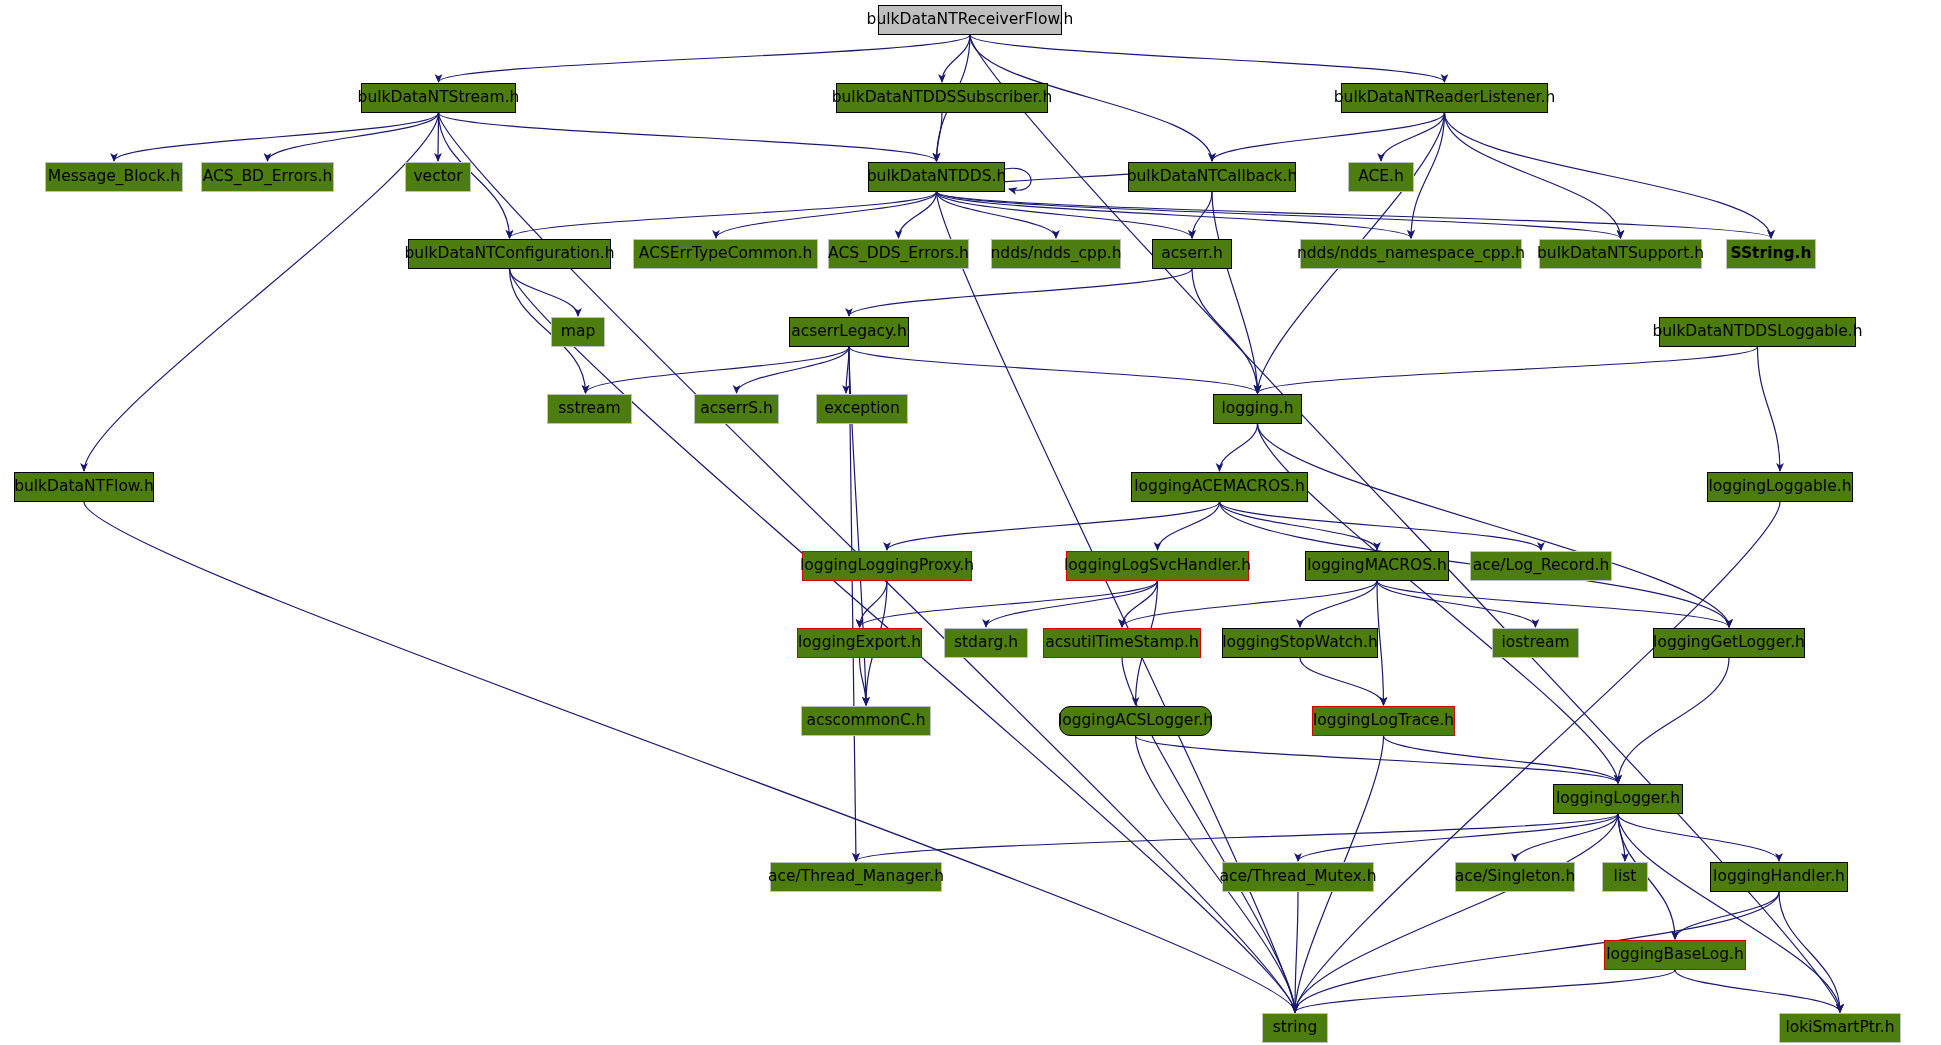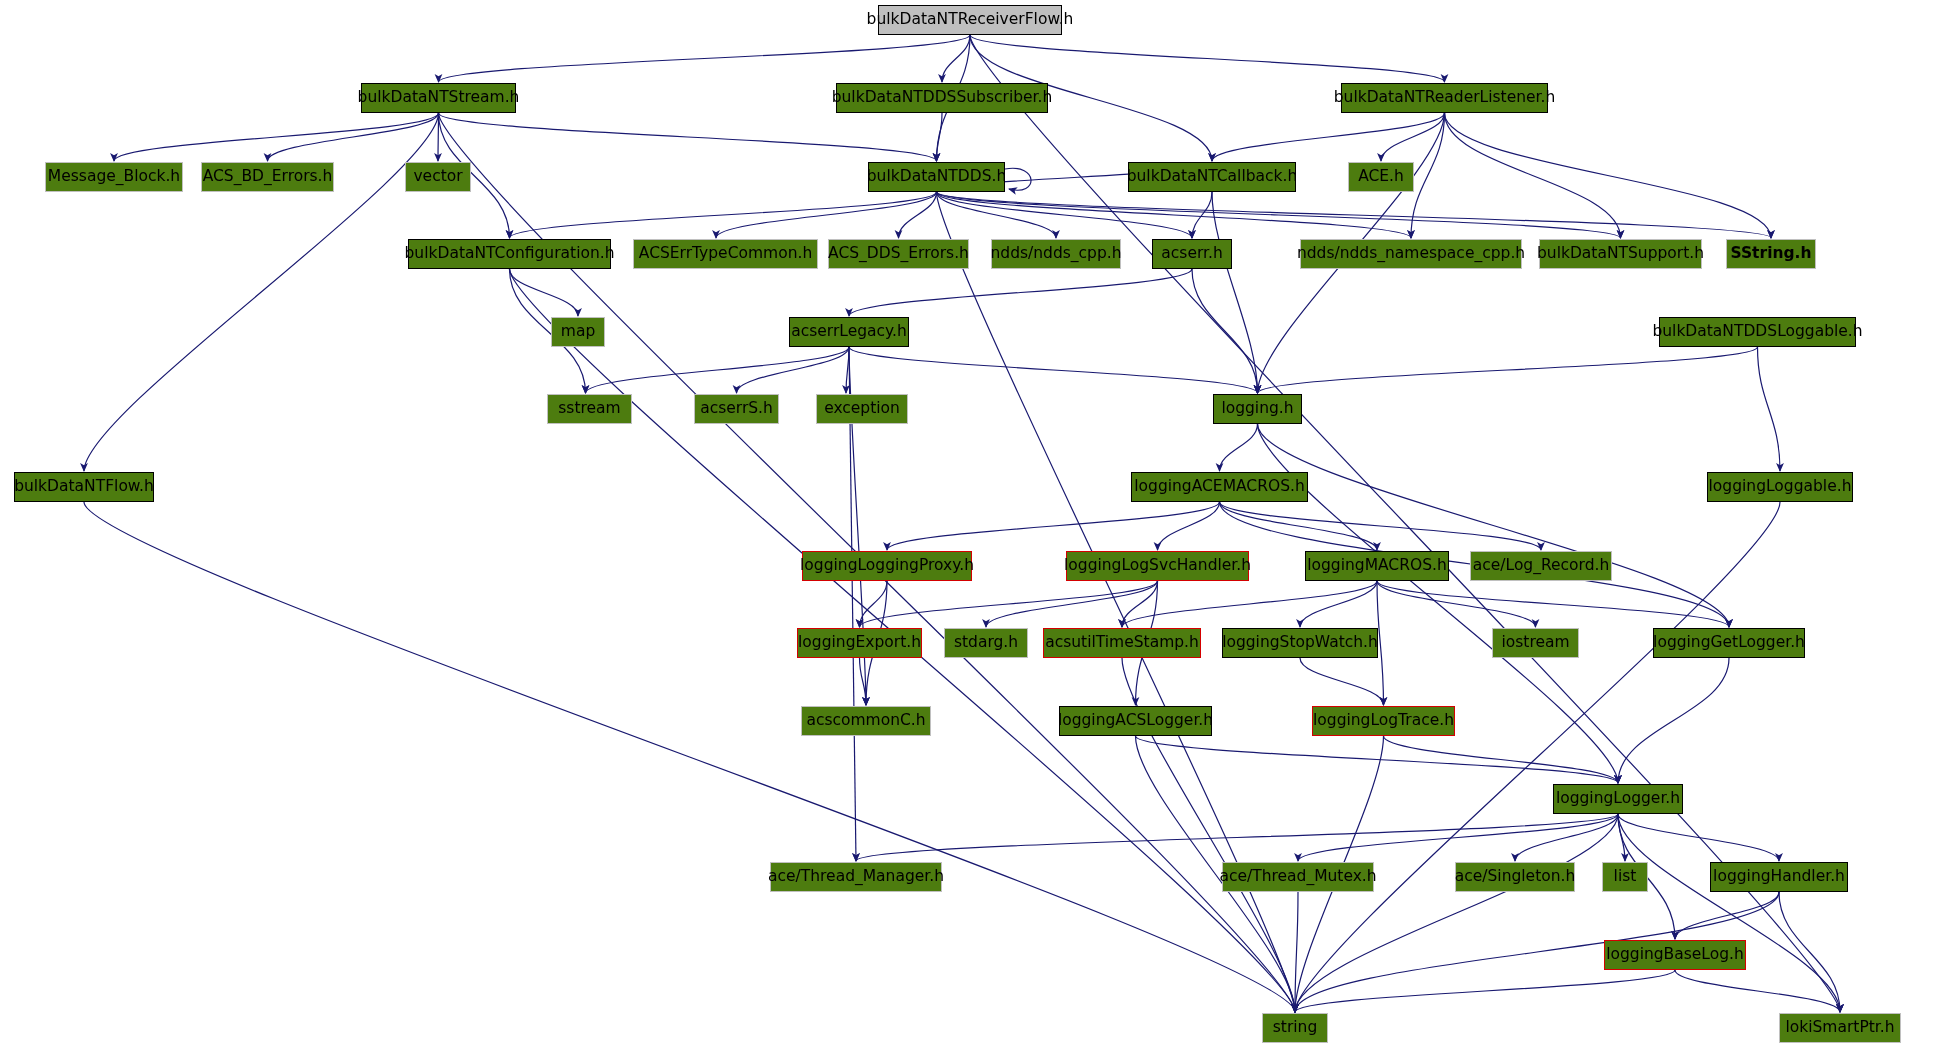--- a/index.html
+++ b/index.html
@@ -258,7 +258,7 @@
       <div class="node " style="left: 801px; top: 706px; width: 130px;">
         <span class="lbl">acscommonC.h</span>
       </div>
-      <div class="node doc" style="left: 1059px; top: 706px; width: 153px;">
+      <div class="node doc" style="left: 1059px; top: 706px; width: 153px; border-radius: 11px;">
         <span class="lbl">loggingACSLogger.h</span>
       </div>
       <div class="node red" style="left: 1312px; top: 706px; width: 143px;">

